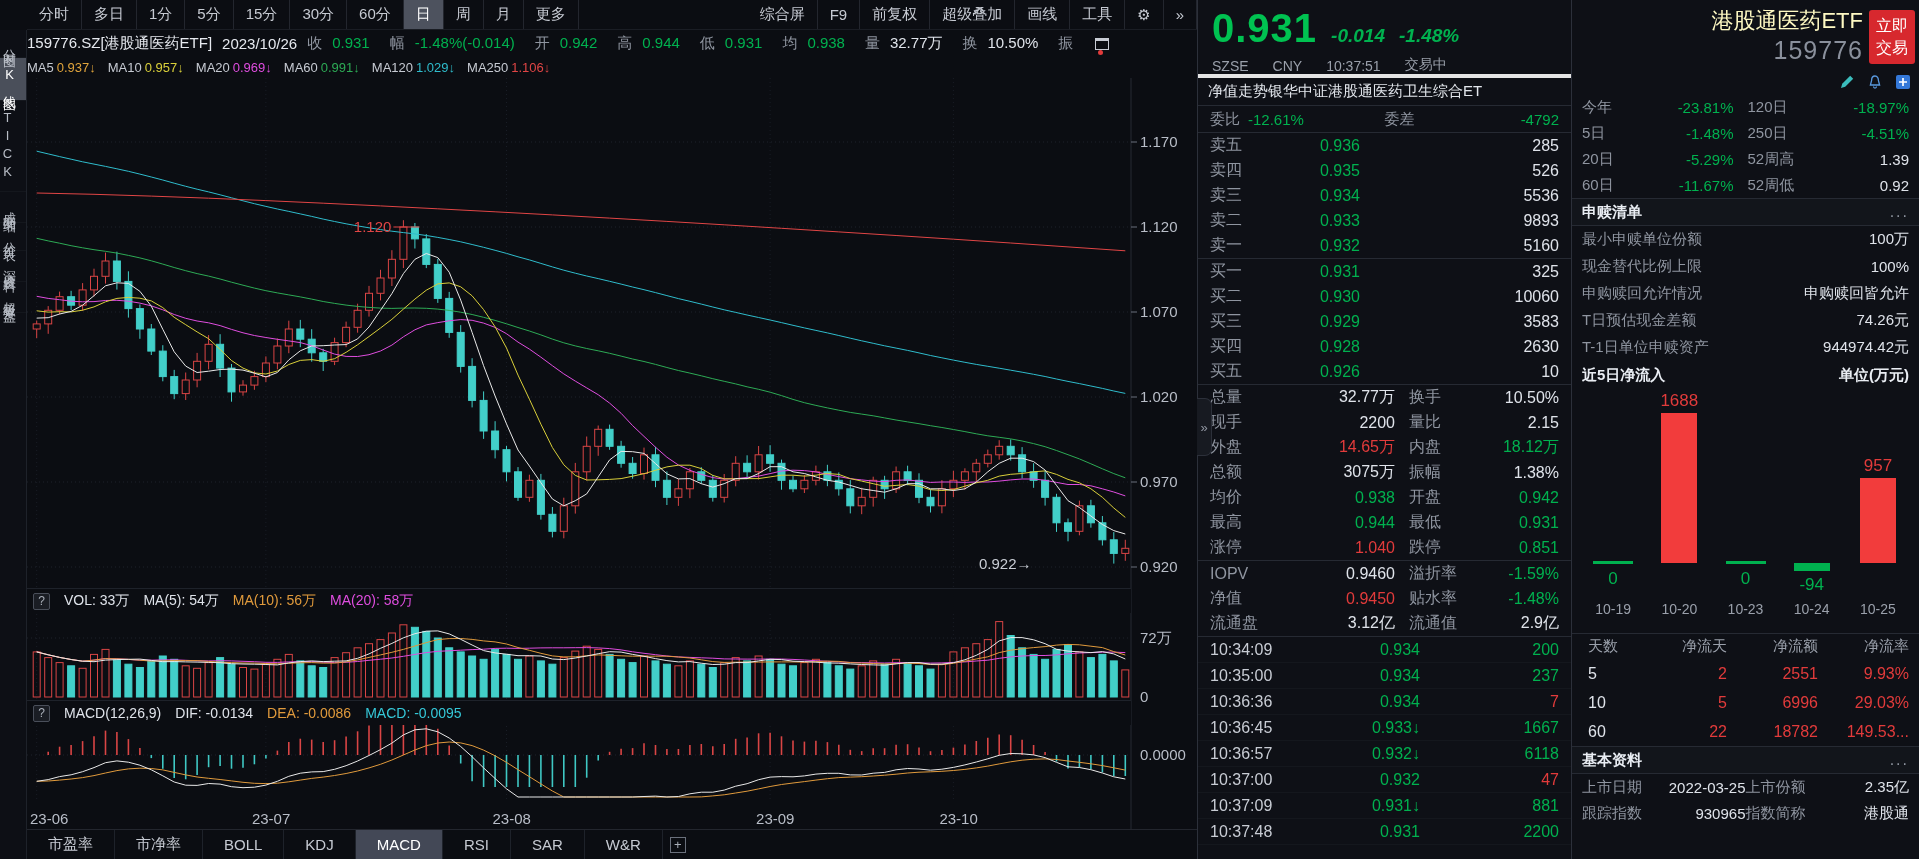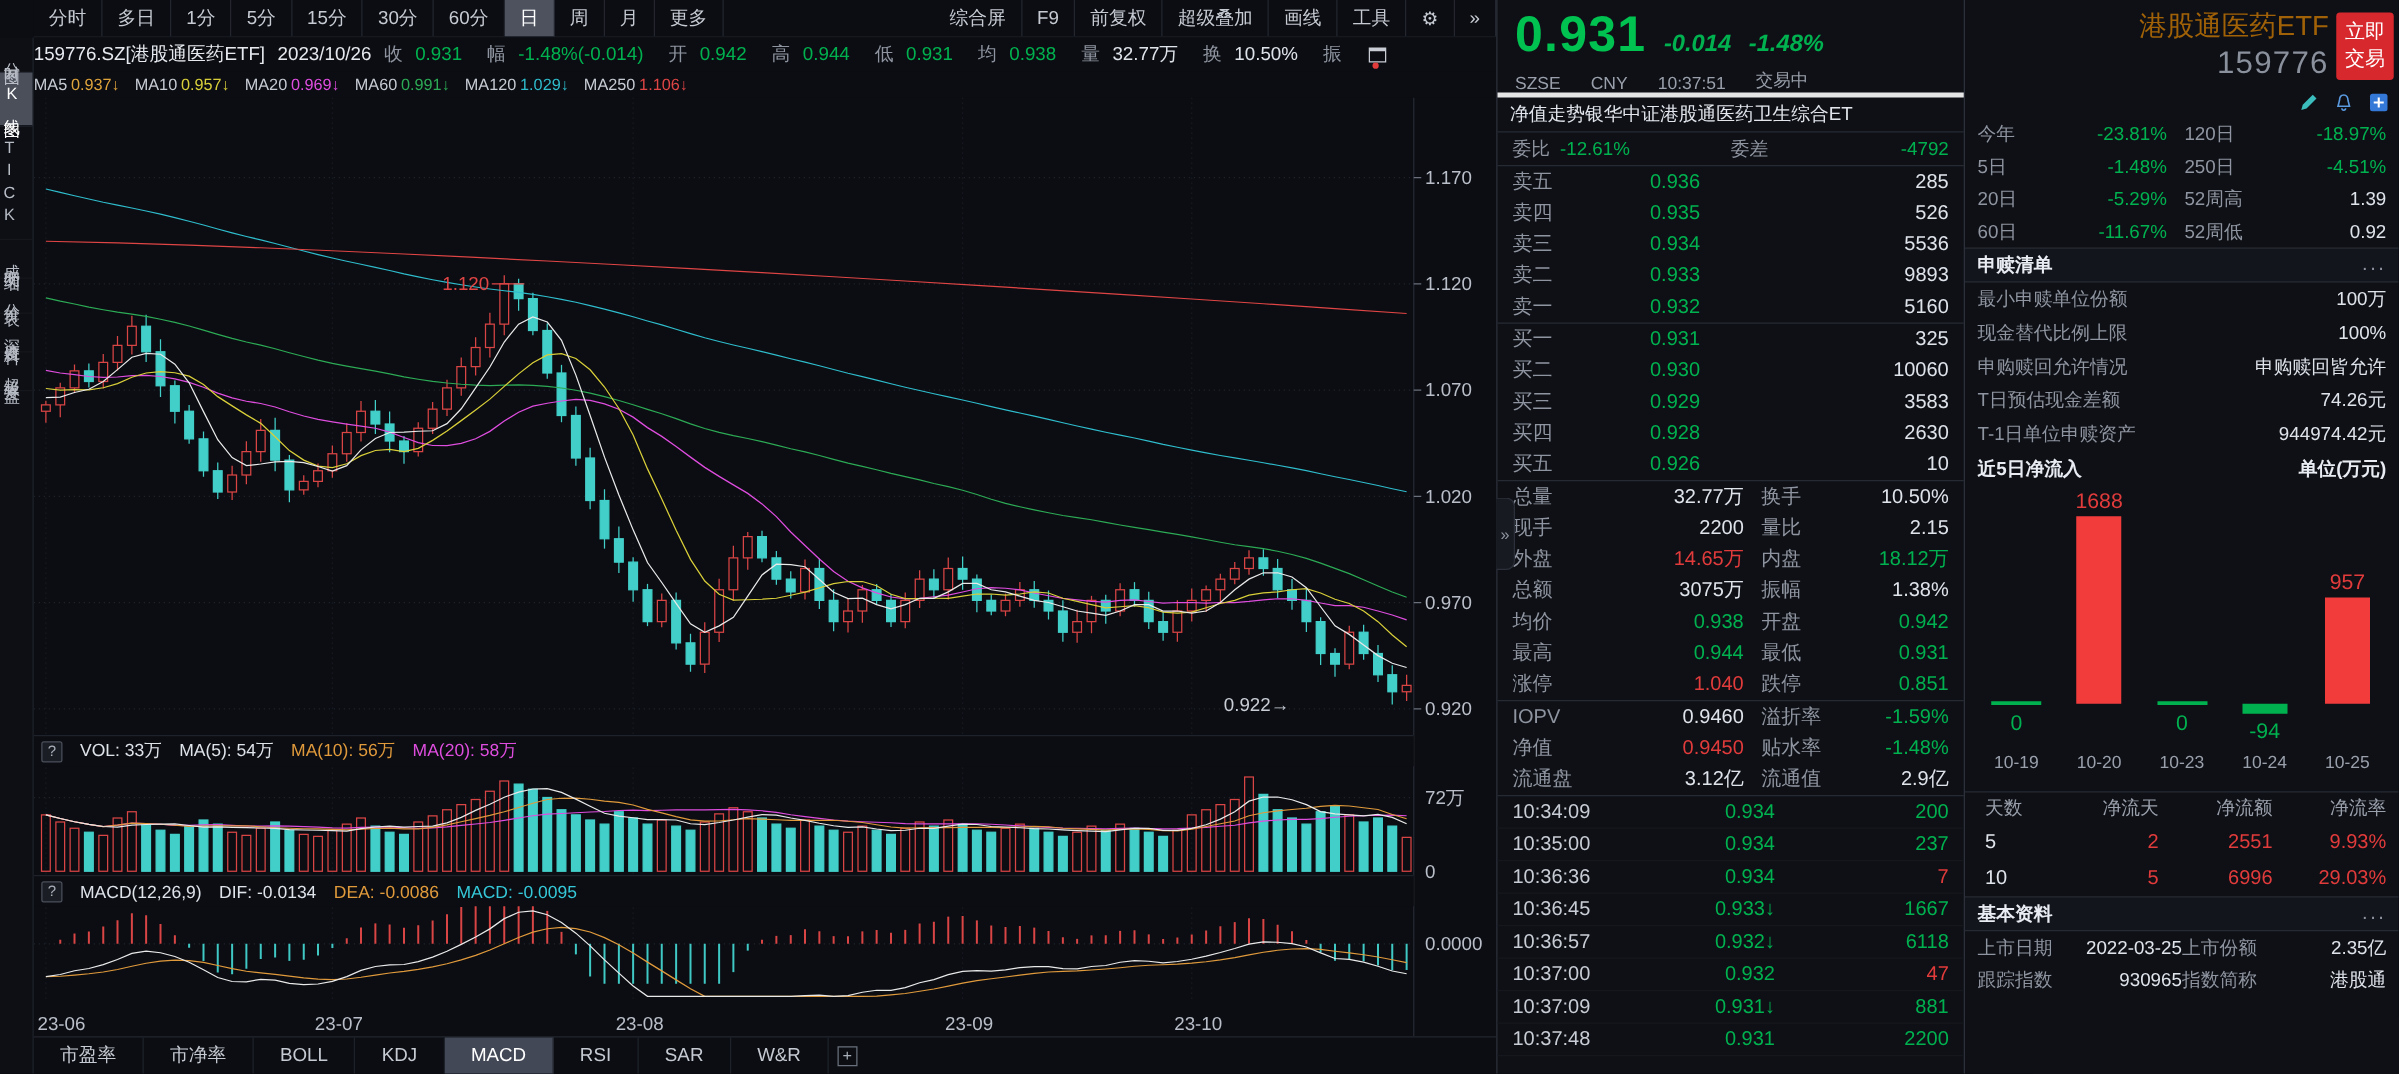--- a/index.html
+++ b/index.html
@@ -75,7 +75,7 @@
   
   .right { position:absolute; left:1572px; top:0; width:347px; height:859px; background:#0e1016; overflow:hidden; }
   .r-head { position:relative; height:64px; padding-right:56px; }
-  .r-name { margin-top:6px; text-align:right; font-size:22px; color:#a16207; }
+  .r-name { margin-top:6px; text-align:right; font-size:22px; color:#fef9c3; }
   .r-code { text-align:right; font-size:25px; color:#8a909c; letter-spacing:1px; }
   .trade-btn { position:absolute; right:4px; top:4px; width:46px; height:54px; background:#d7282e; border-radius:3px;
     color:#fff; font-size:16px; display:flex; flex-direction:column; align-items:center; justify-content:center; line-height:1.35; cursor:pointer; }

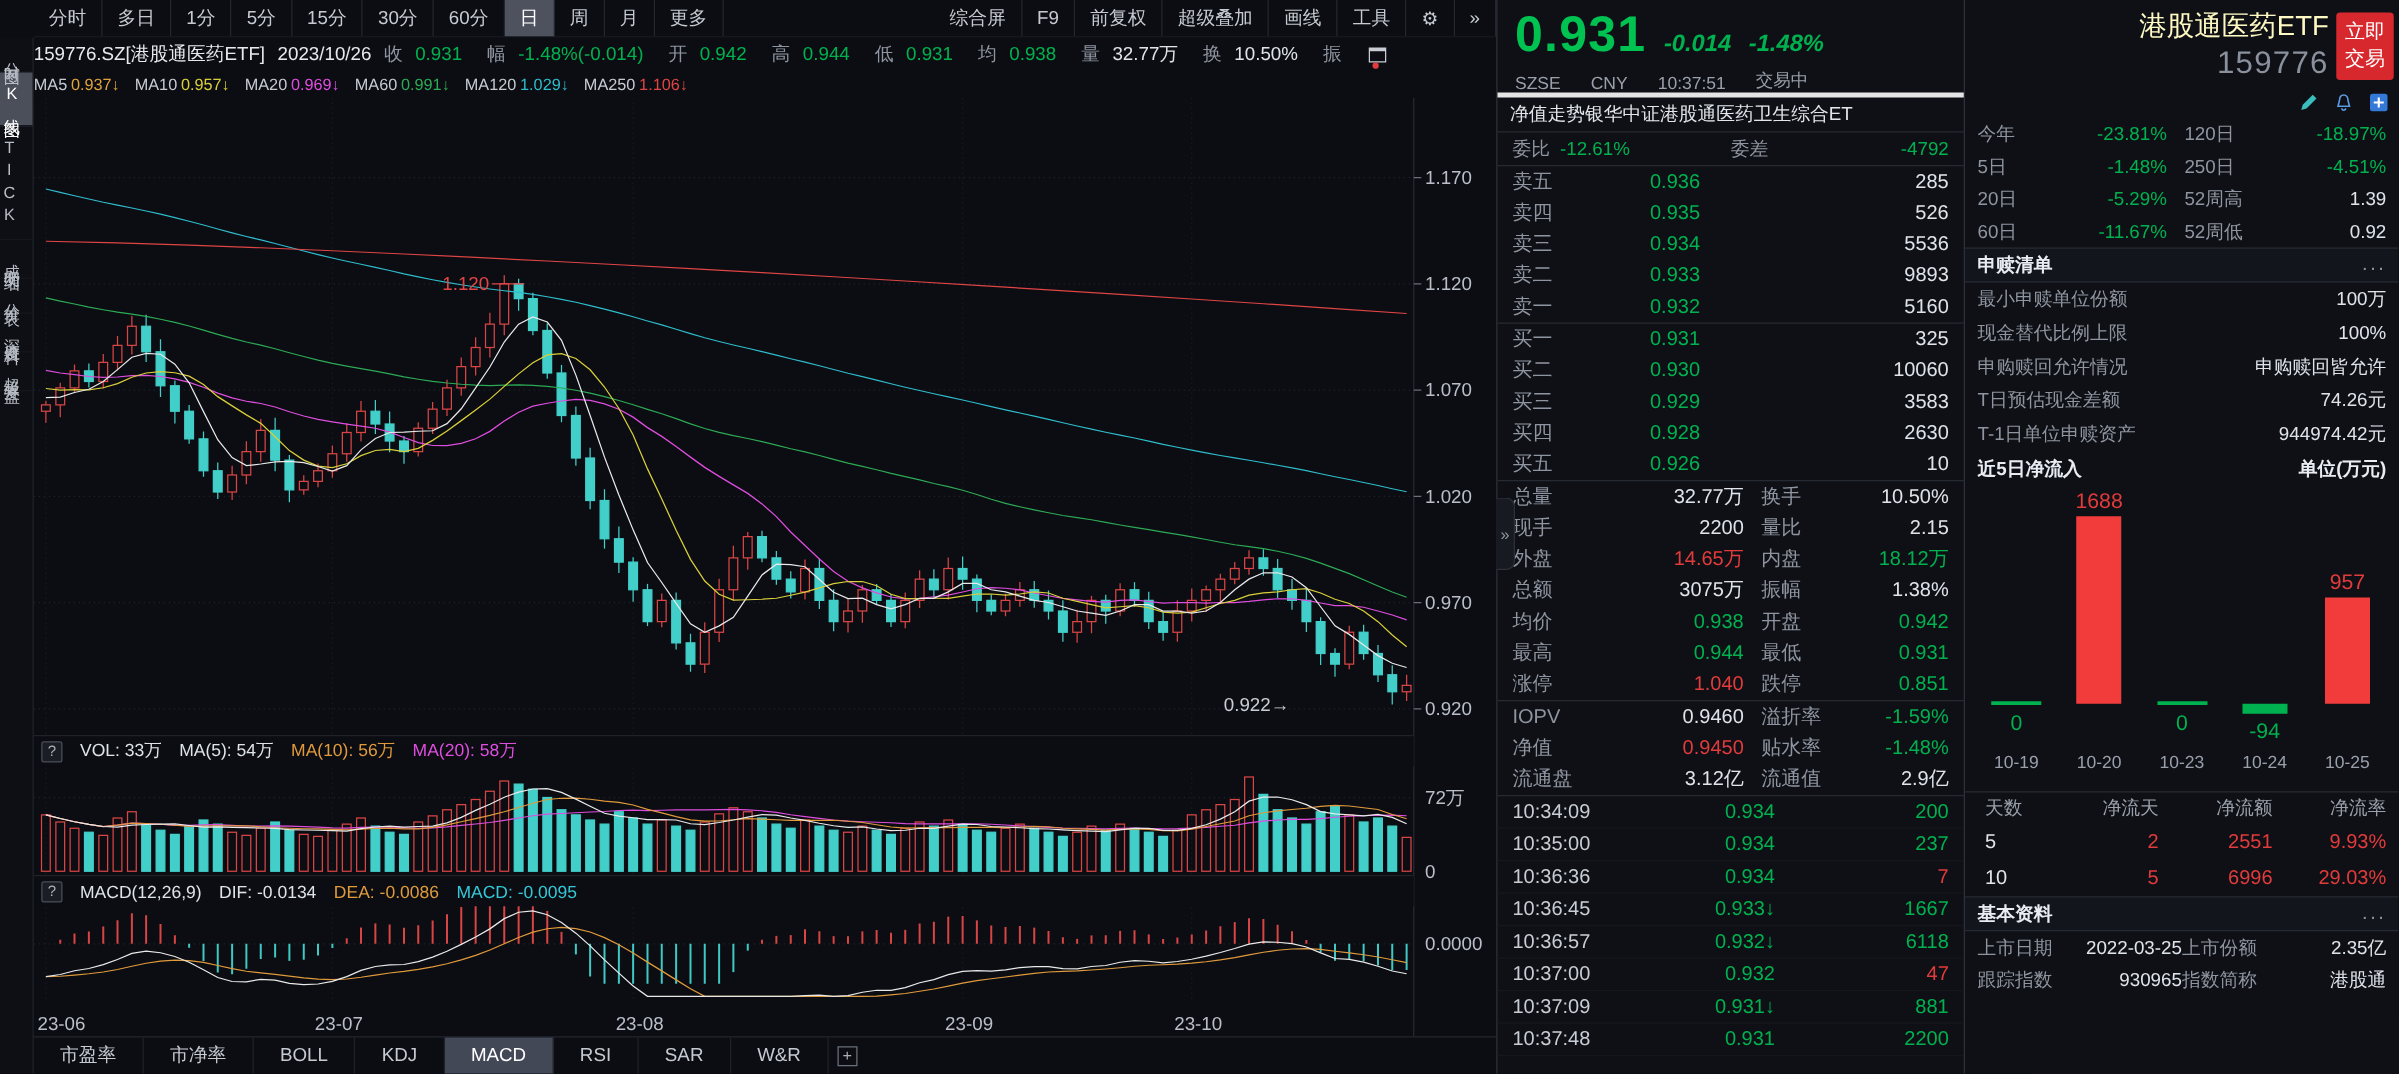--- a/index.html
+++ b/index.html
@@ -929,6 +929,12 @@
           <div class="r">6996</div>
           <div class="r">29.03%</div>
         </div>
+        <div class="ft-row">
+          <div class="w">60</div>
+          <div class="r">22</div>
+          <div class="r">18782</div>
+          <div class="r">149.53...</div>
+        </div>
       </div>
     <div class="sec-head">
       <span class="sec-title">基本资料</span>

